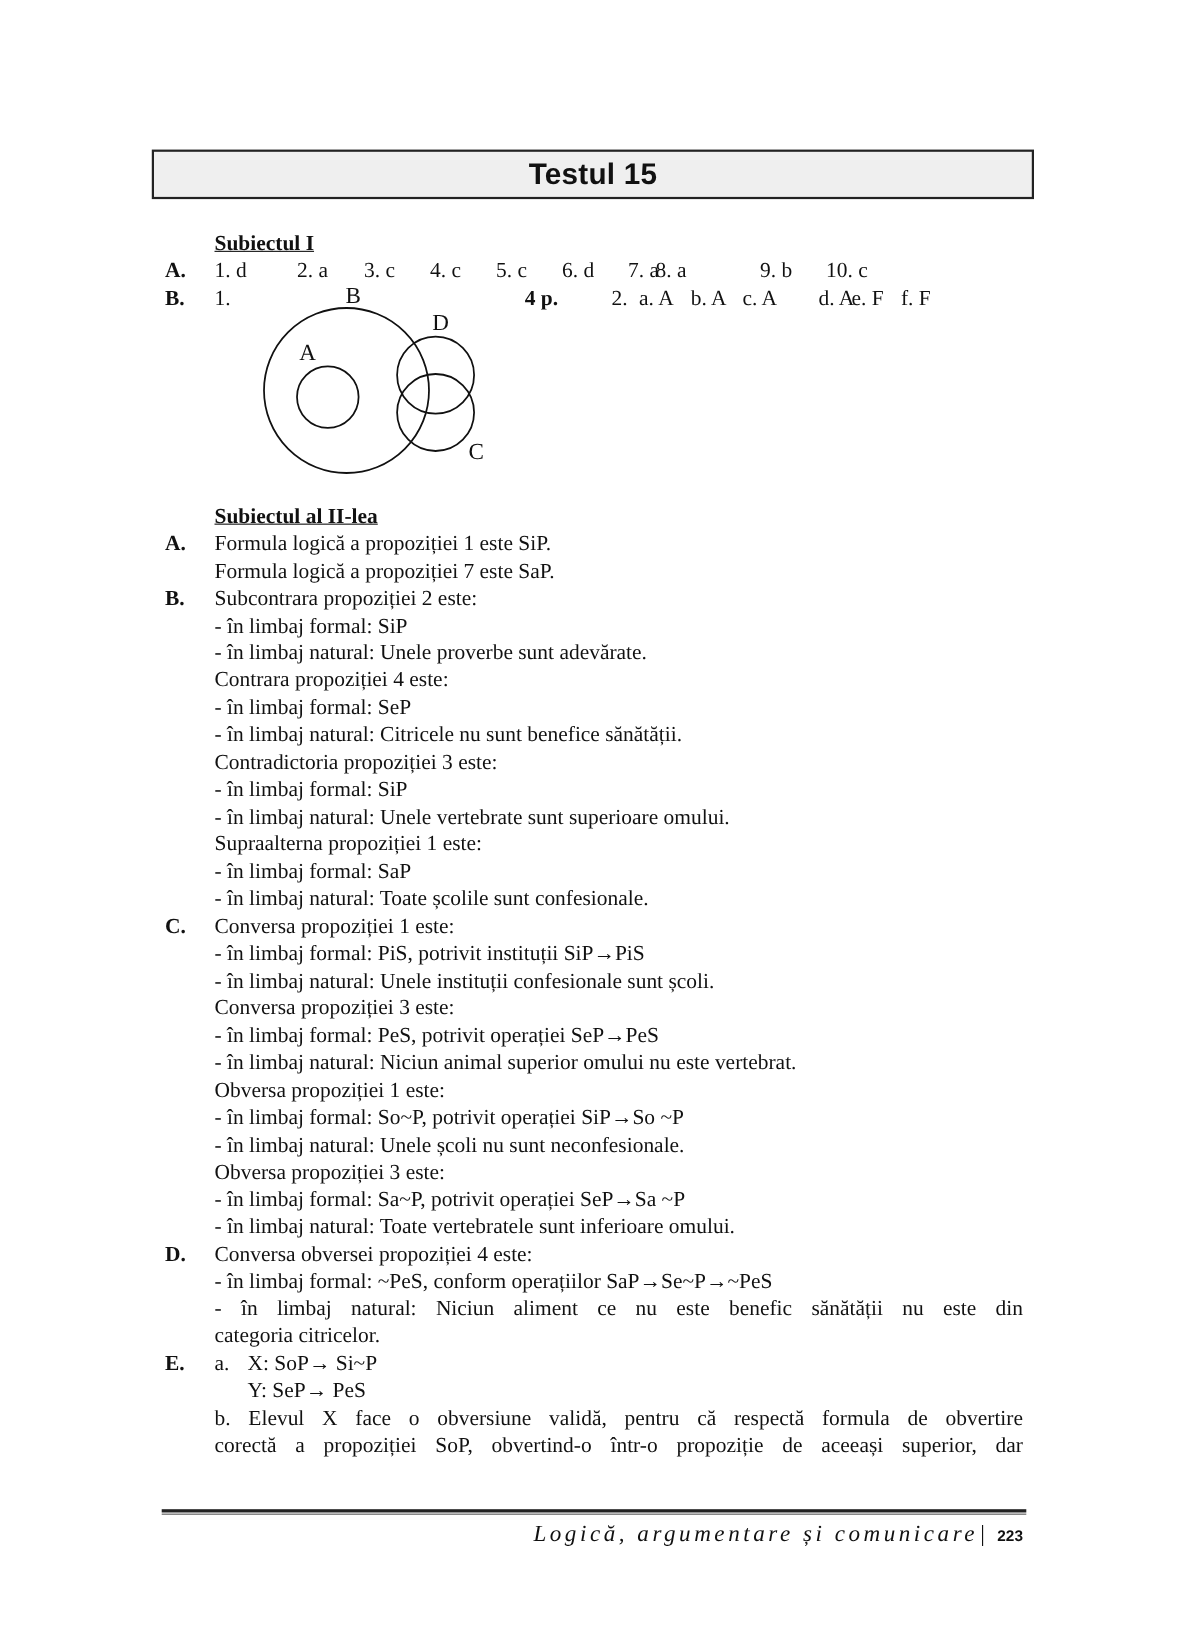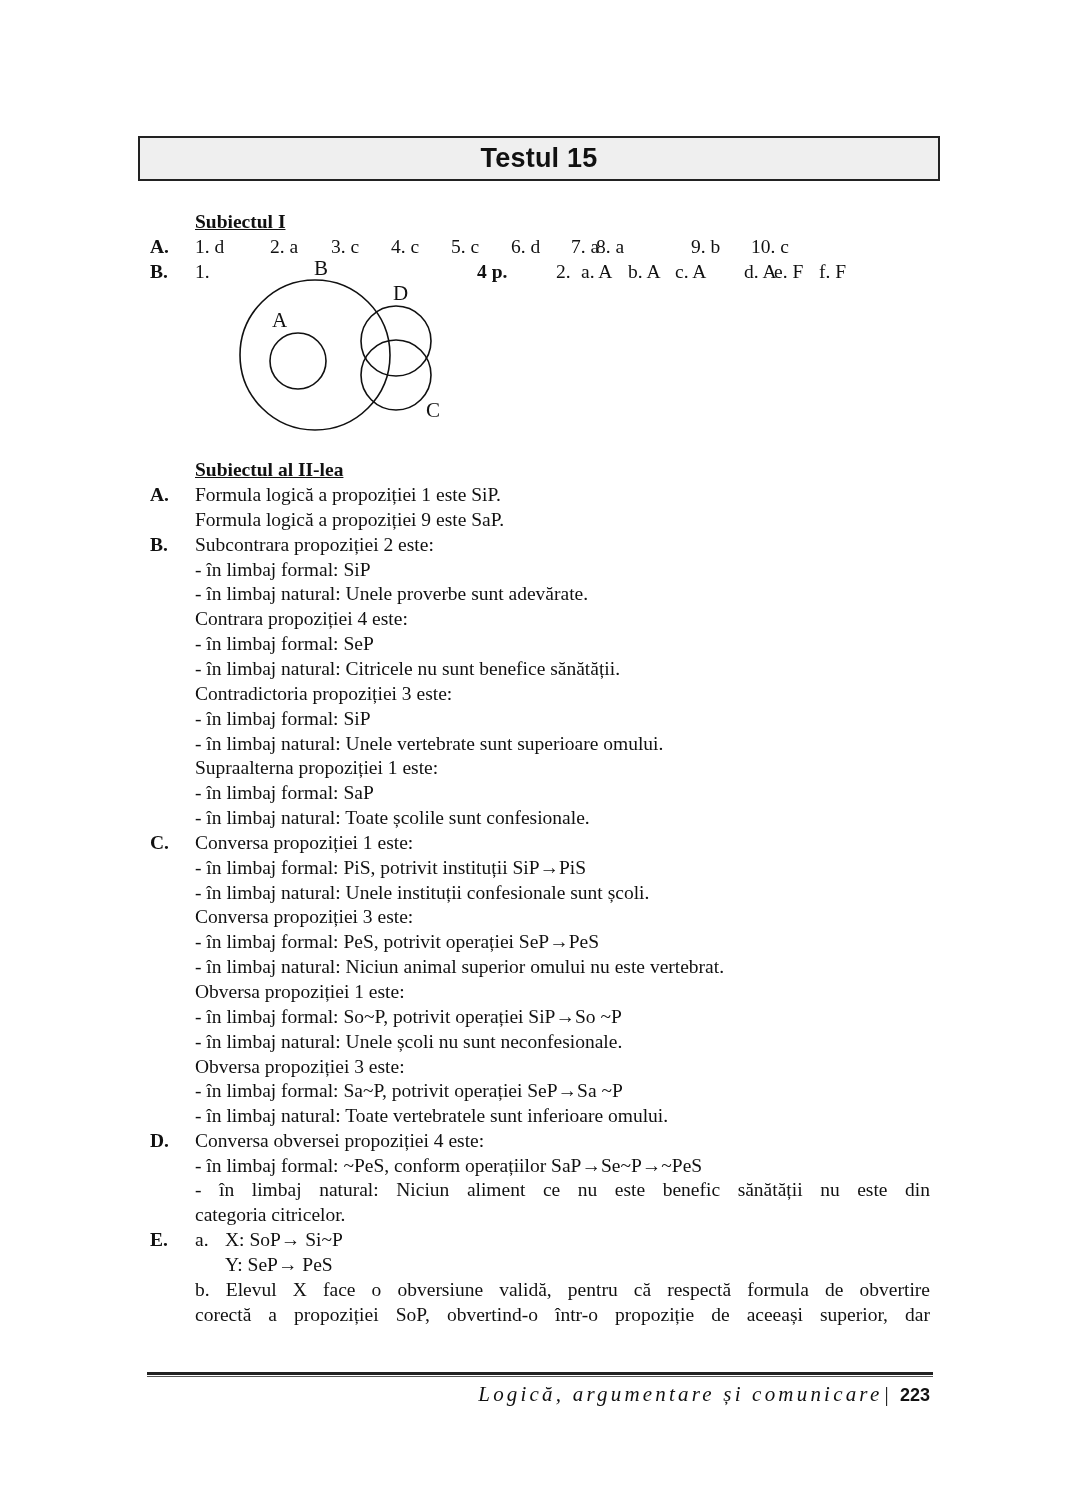--- a/index.html
+++ b/index.html
@@ -90,7 +90,7 @@
     </div>
     <div class="line" style="top: 507.85px;">
       <span class="lbl"></span>
-      <span class="txt">Formula logică a propoziției 9 este SaP.</span>
+      <span class="txt">Formula logică a propoziției 7 este SaP.</span>
     </div>
     <div class="line" style="top: 532.7px;">
       <span class="lbl">B.</span>

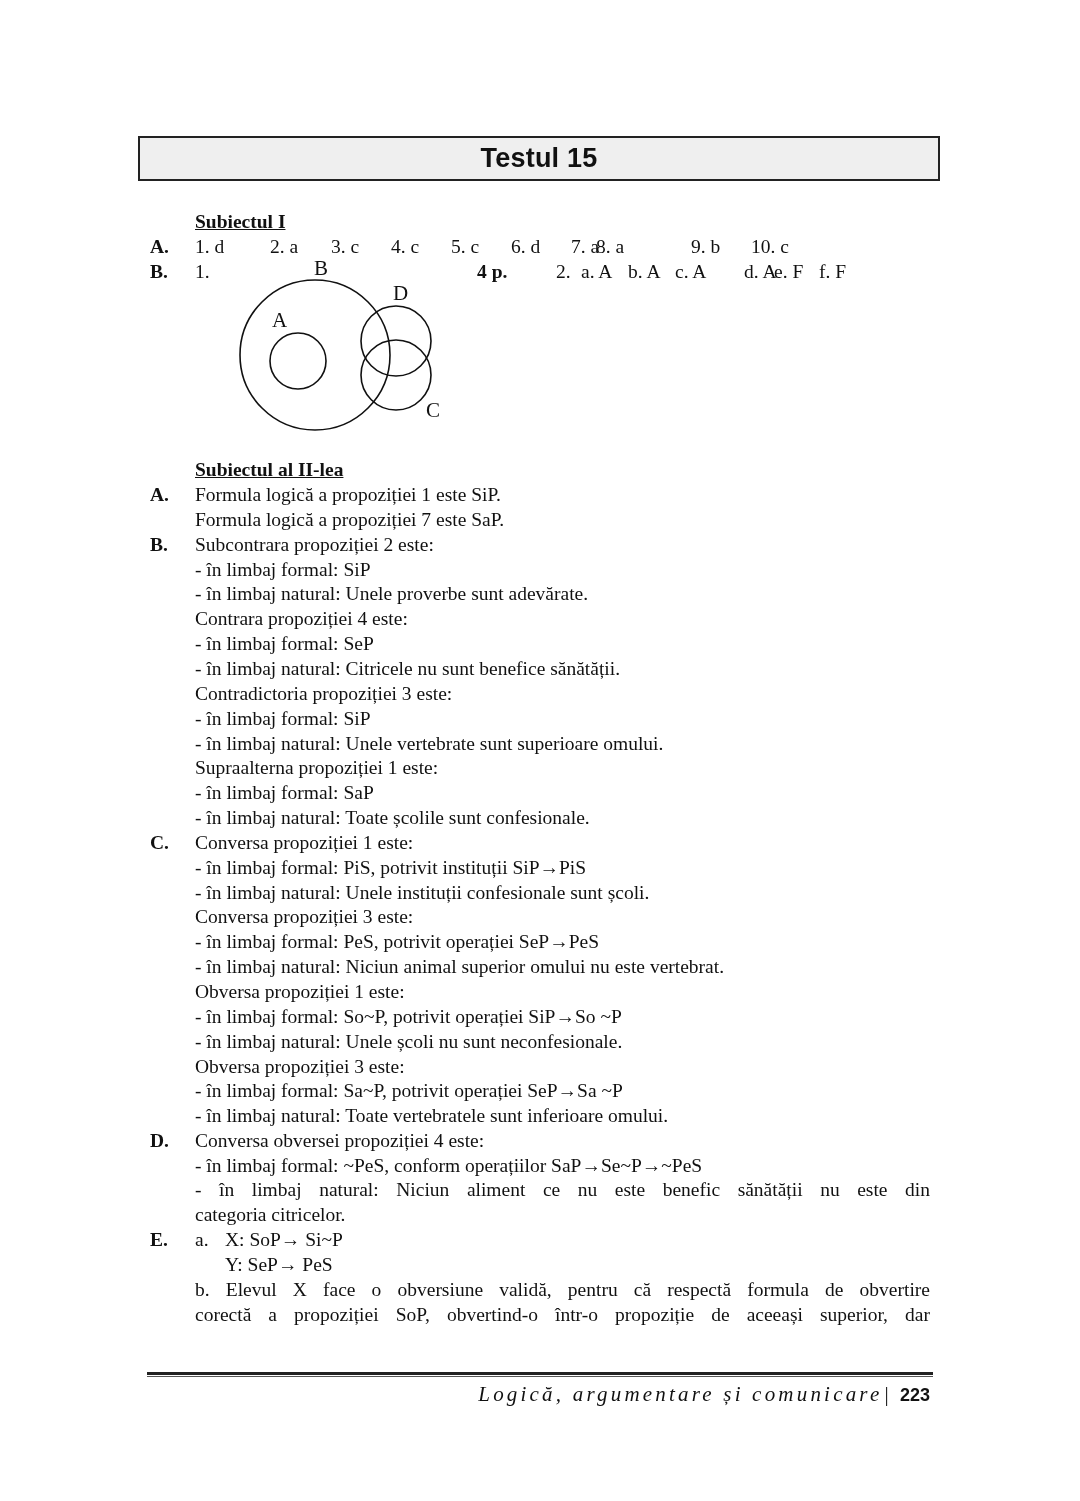--- a/index.html
+++ b/index.html
@@ -24,7 +24,7 @@
   .footer { position:absolute; right:150px; top:1380px; font-size:21px; line-height:28px; white-space:nowrap; }
   .footer .book { font-style:italic; letter-spacing:3.2px;margin-top:18px; }
   .footer .sep { margin:0 6px 0 2px; }
-  .footer .page { font-weight:bold; font-family:"Liberation Sans", "DejaVu Sans", sans-serif; font-size:18px; }
+  .footer .page { font-weight:bold; font-family:"Liberation Sans", "DejaVu Sans", sans-serif; font-size:14px; }
 </style>
 </head>
 <body>

